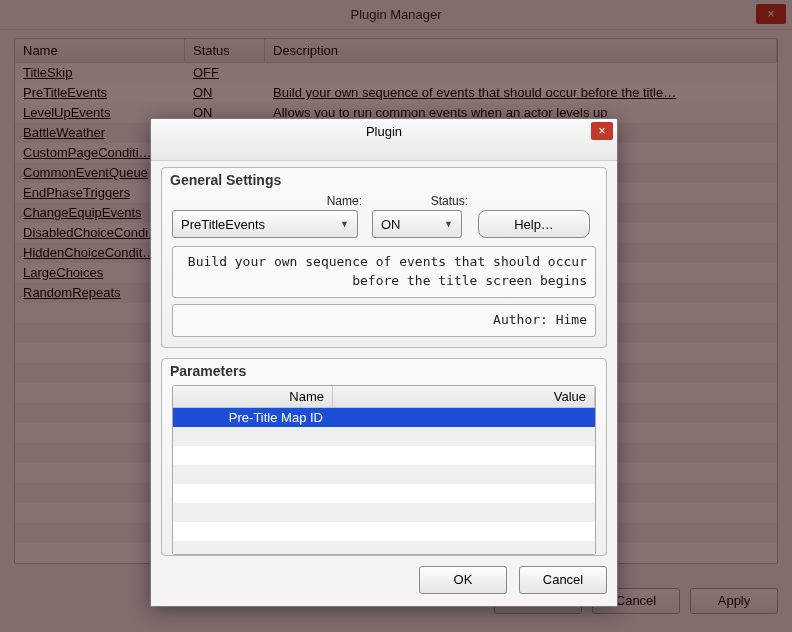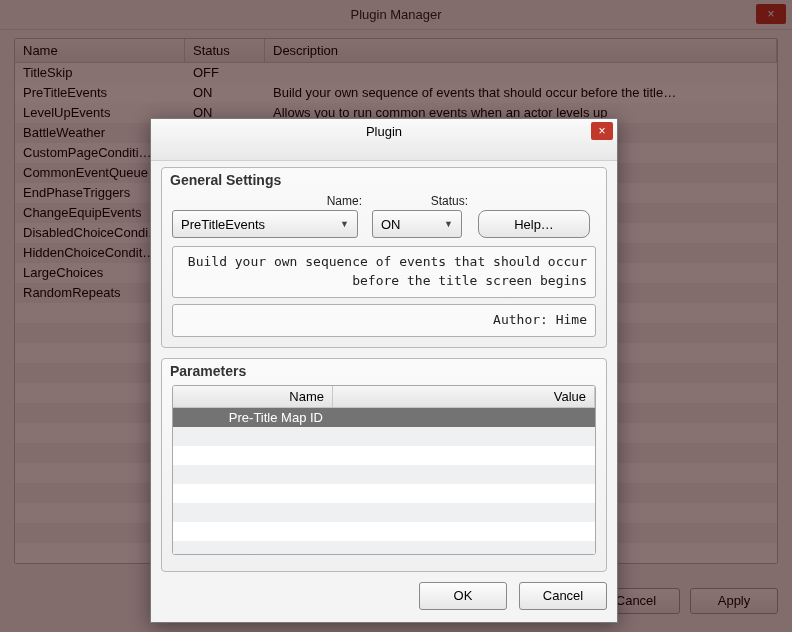--- a/index.html
+++ b/index.html
@@ -21,7 +21,7 @@
   .bg-row:nth-child(even){ background:#f0f0f0;}
   .bg-row:nth-child(odd){ background:#fafafa;}
   .bg-row.sel { background:#fff;}
-  .bg-row > div { padding:0 8px; overflow:hidden; white-space:nowrap; text-overflow:ellipsis;}
+  .bg-row > div { padding:0 8px; overflow:hidden; white-space:nowrap; text-overflow:ellipsis;text-decoration:underline;}
   .bg-buttons { position:absolute; right:14px; bottom:18px; display:flex; gap:10px;}
   .bg-btn { width:88px; height:26px; background:linear-gradient(#fdfdfd,#e8e8e8); border:1px solid #a0a0a0; border-radius:3px; font-size:13px; text-align:center; line-height:24px;}
   

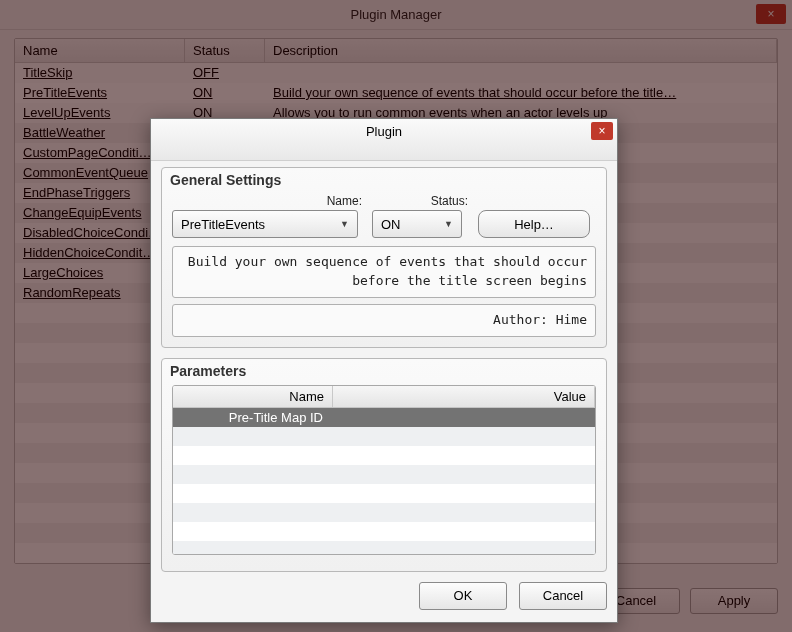--- a/index.html
+++ b/index.html
@@ -172,7 +172,7 @@
       <div class="descbox" style="margin-top:6px;">Author: Hime</div>
     </div>
 
-    <div class="section" style="padding-bottom:16px;">
+    <div class="section" style="padding-bottom:0;">
       <div class="section-title">Parameters</div>
       <div class="param-table">
         <div class="param-head">

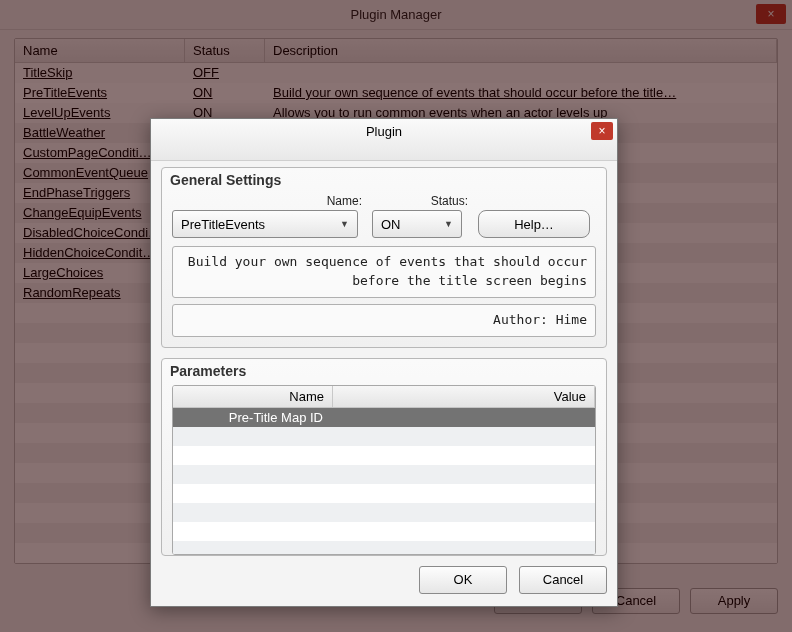--- a/index.html
+++ b/index.html
@@ -46,7 +46,7 @@
   .param-row{ display:flex; height:19px; line-height:19px;}
   .param-row:nth-child(odd){ background:#fff;}
   .param-row:nth-child(even){ background:#eef0f2;}
-  .param-row.sel{ background:#737373; color:#fff;}
+  .param-row.sel{ background:#1d4ed8; color:#fff;}
   .param-row > div{ padding:0 10px;}
   .modal-buttons{ display:flex; justify-content:flex-end; gap:12px; margin-top:4px;}
   .modal-buttons .btn{ width:88px;}

